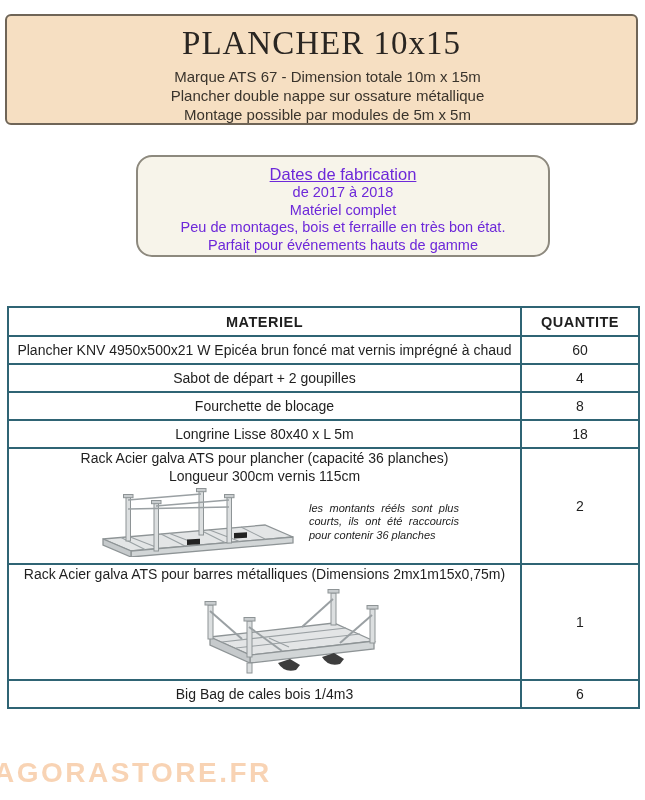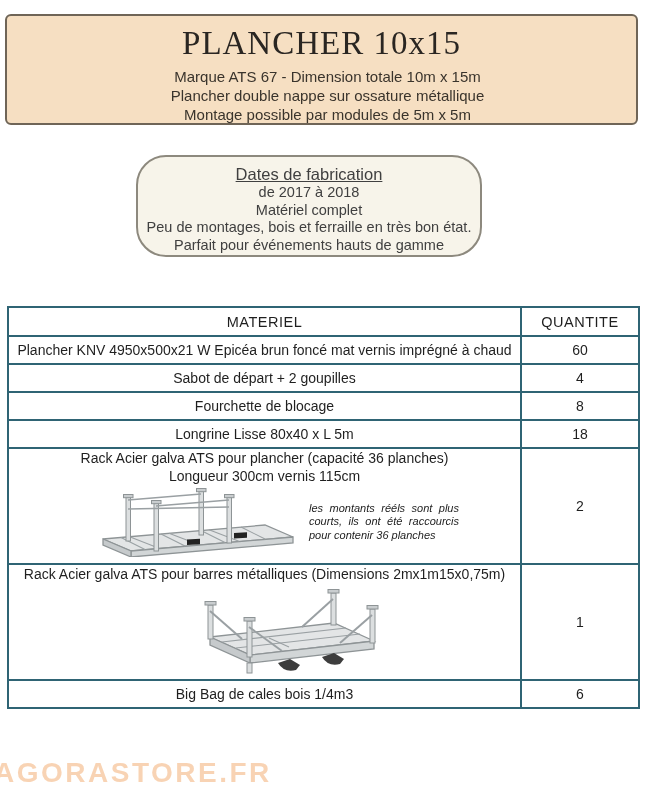--- a/index.html
+++ b/index.html
@@ -26,9 +26,9 @@
   .header-line{font-size:15px;line-height:19px;color:#3a342c;padding-left:12px;}
   
   .info-box{
-    position:absolute;left:136px;top:155px;width:346px;height:102px;box-sizing:border-box;
-    background:var(--info-bg);border:2px solid var(--info-border);border-radius:30px;
-    text-align:center;color:#404040;
+    position:absolute;left:136px;top:155px;width:414px;height:102px;box-sizing:border-box;
+    background:var(--info-bg);border:2px solid var(--info-border);border-radius:16px;
+    text-align:center;color:#6d28d9;
   }
   .info-title{font-size:16.5px;text-decoration:underline;margin-top:8px;line-height:19px;}
   .info-line{font-size:14.5px;line-height:17.5px;white-space:nowrap;}

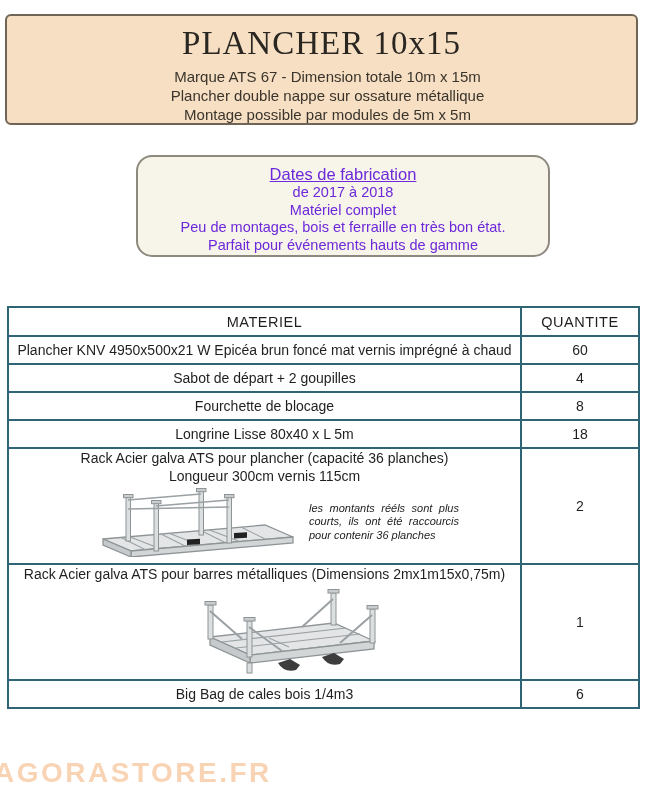--- a/index.html
+++ b/index.html
@@ -37,7 +37,7 @@
   table{border-collapse:collapse;width:631px;table-layout:fixed;}
   col.c-mat{width:513px;} col.c-qty{width:118px;}
   th,td{border:2px solid var(--table-border);padding:0;}
-  th{height:27px;font-size:14.5px;font-weight:normal;letter-spacing:0.5px;text-align:center;margin-left:35px;}
+  th{height:27px;font-size:14.5px;font-weight:bold;letter-spacing:0.5px;text-align:center;margin-left:35px;}
   td{font-size:14px;text-align:center;vertical-align:middle;}
   tr.row-simple td{height:26px;}
   tr.row-rack td.mat-cell{height:114px;vertical-align:top;}

